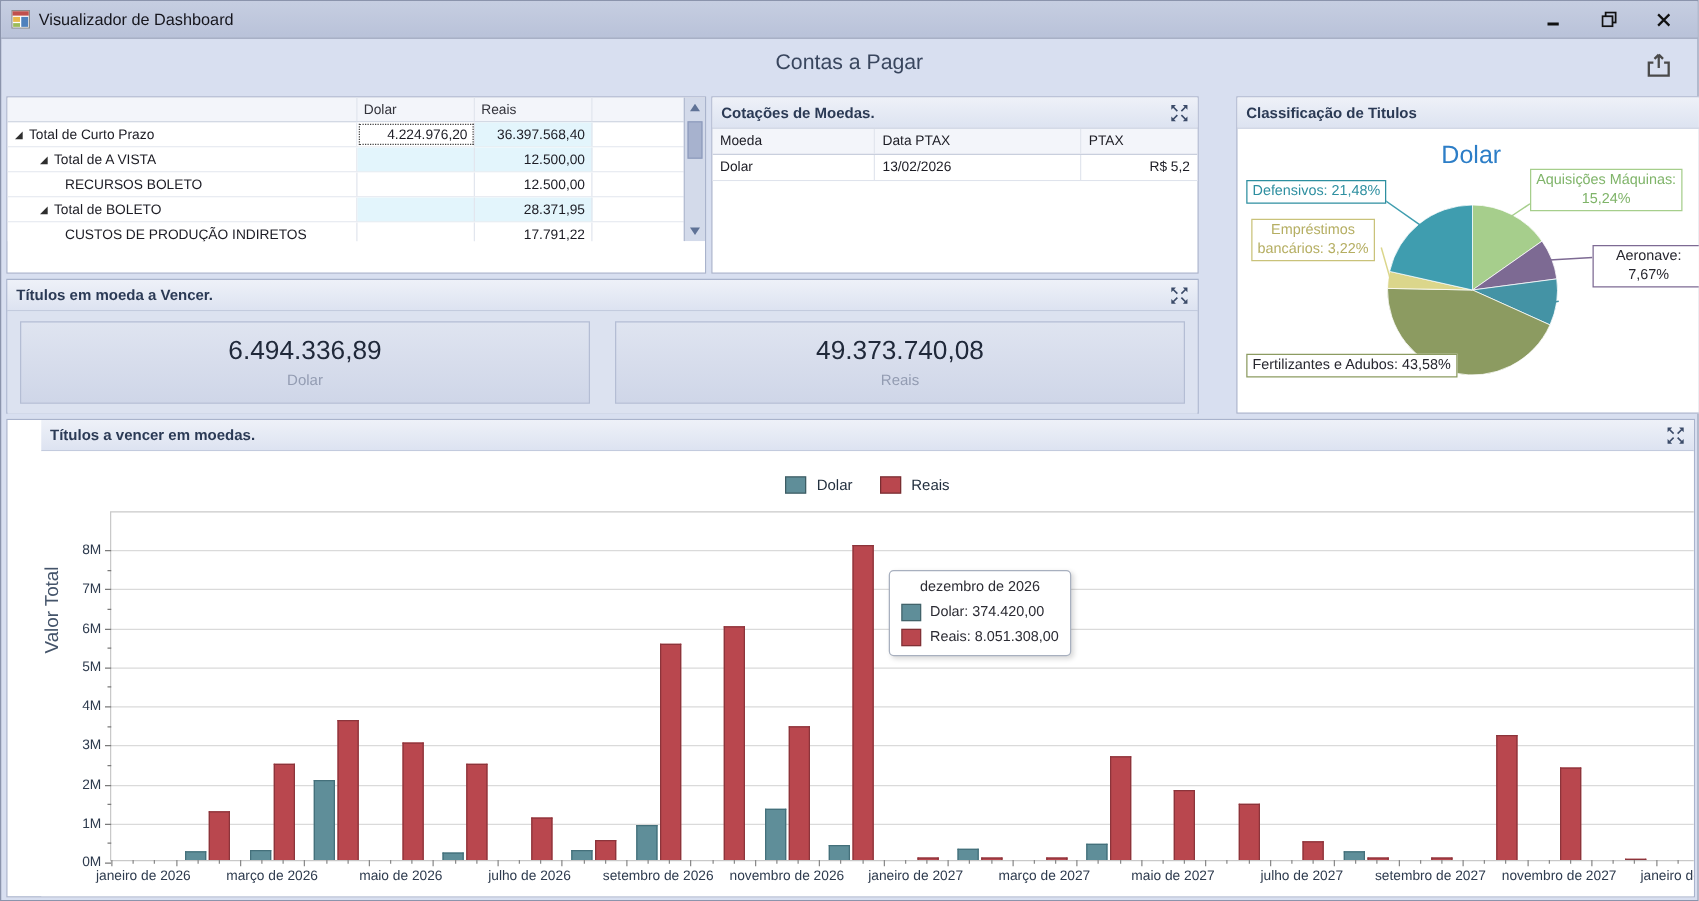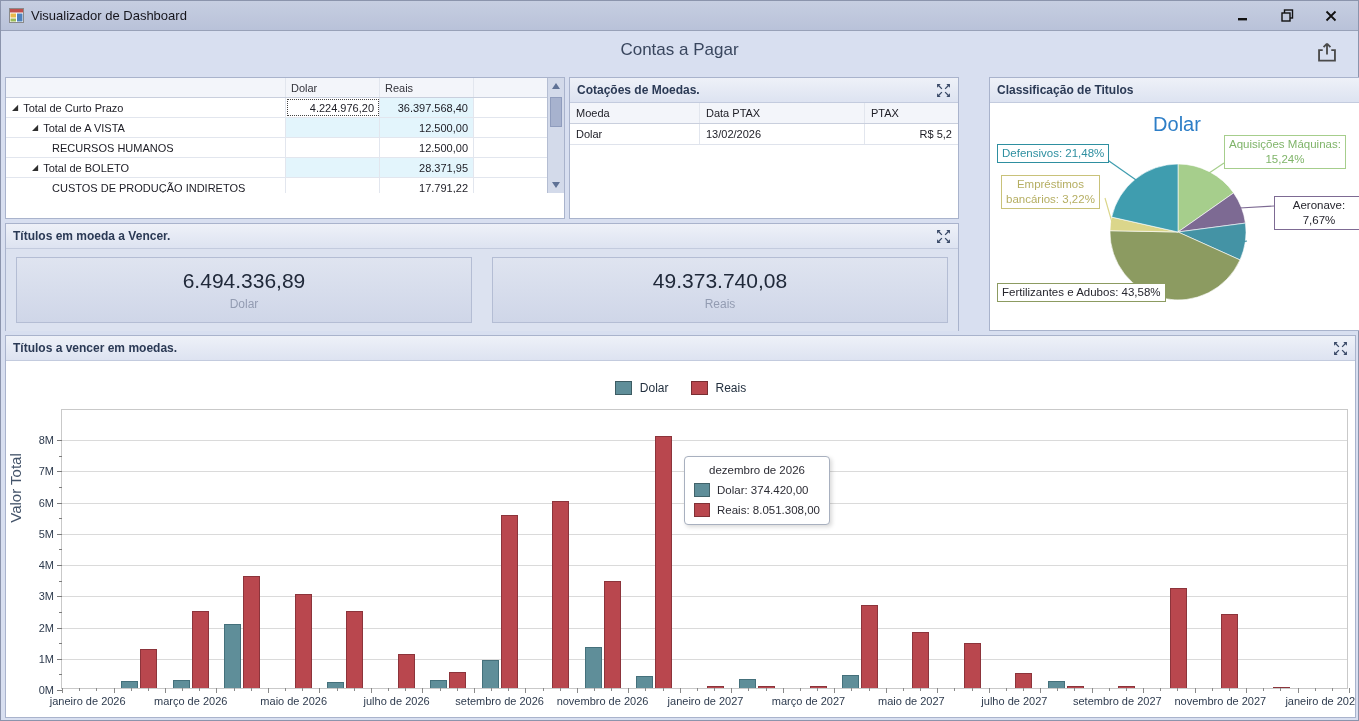--- a/index.html
+++ b/index.html
@@ -181,7 +181,7 @@
               </div>
               <div class="trow">
                 <div class="tcell c-label" style="padding-left: 46px;">
-                  <span>RECURSOS HUMANOS</span>
+                  <span>RECURSOS BOLETO</span>
                 </div>
                 <div class="tcell c-dolar"></div>
                 <div class="tcell c-reais">12.500,00</div>

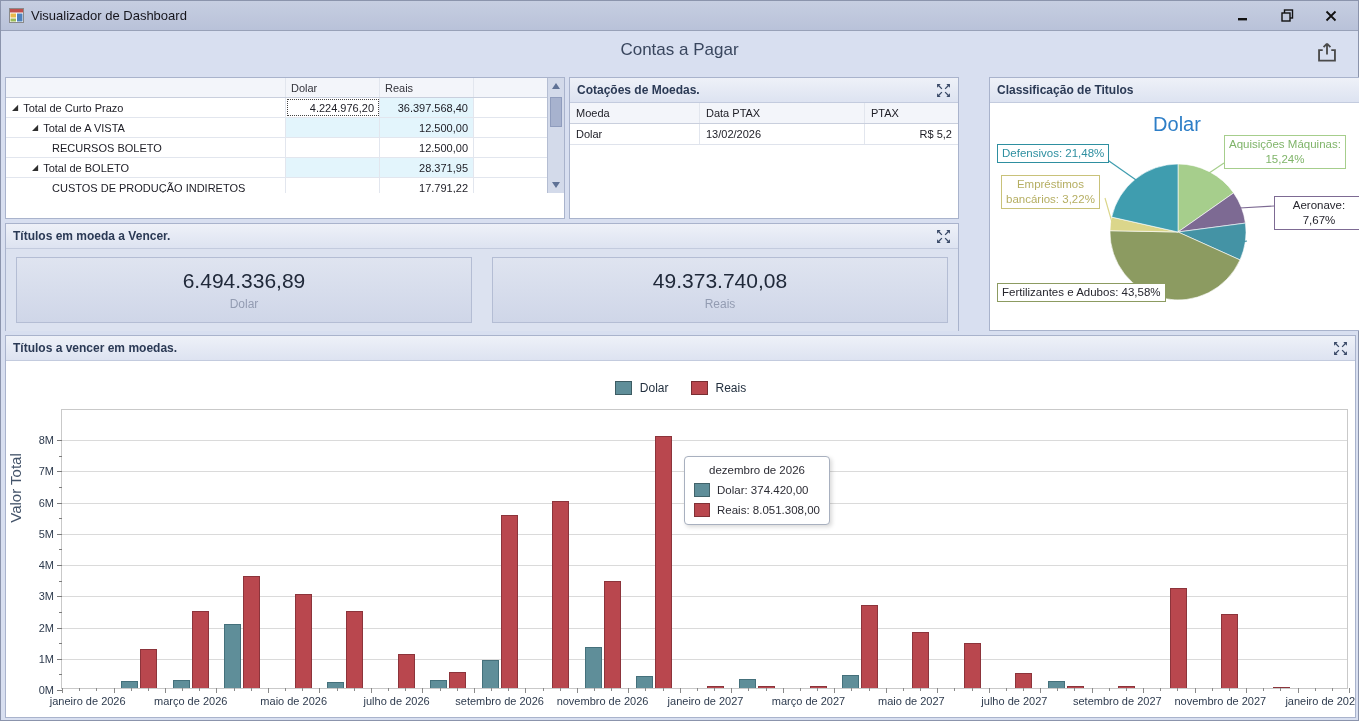--- a/index.html
+++ b/index.html
@@ -34,7 +34,7 @@
   #panel-quote { left:568px; top:76px;  width:390px; height:142px; }
   #panel-pie   { left:988px; top:76px;  width:393px; height:254px; }
   #panel-kpi   { left:4px;   top:222px; width:954px; height:108px; background:#dce2f0; }
-  #panel-bar   { left:4px;   top:334px; width:1351px; height:383px; }
+  #panel-bar   { left:4px;   top:334px; width:1351px; height:383px;padding-left:27px; }
 
   
   #tree-wrap { display:flex; height:115px; }

